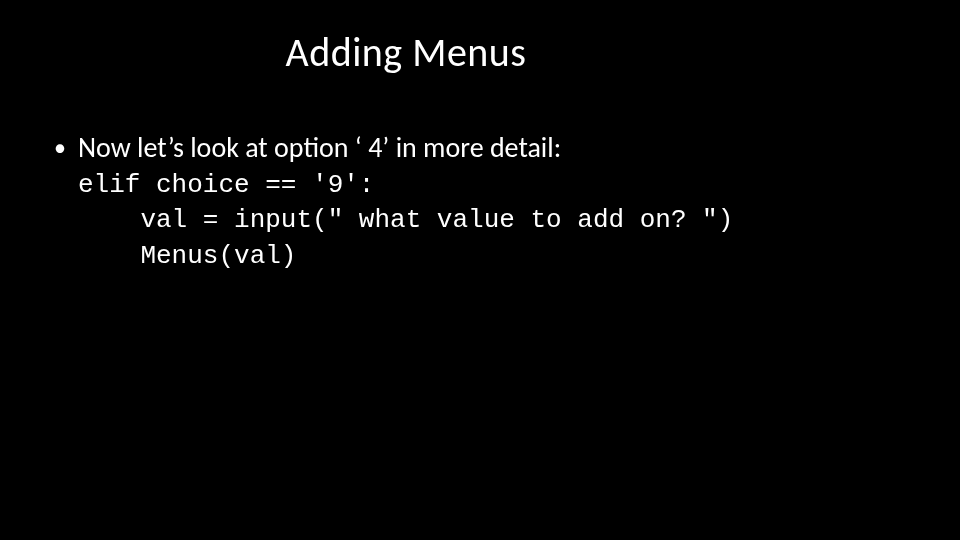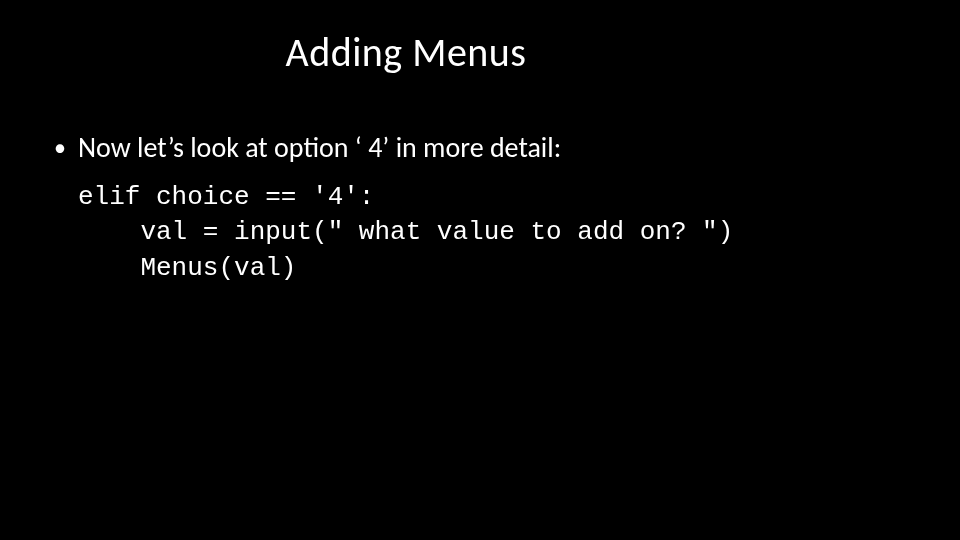--- a/index.html
+++ b/index.html
@@ -44,7 +44,7 @@
     padding-left: 30px;
     font-size: 28px;
     line-height: 1.3;
-    margin-bottom: 14px;
+    margin-bottom: 2px;
   }
   ul.bullets > li::before {
     content: "•";

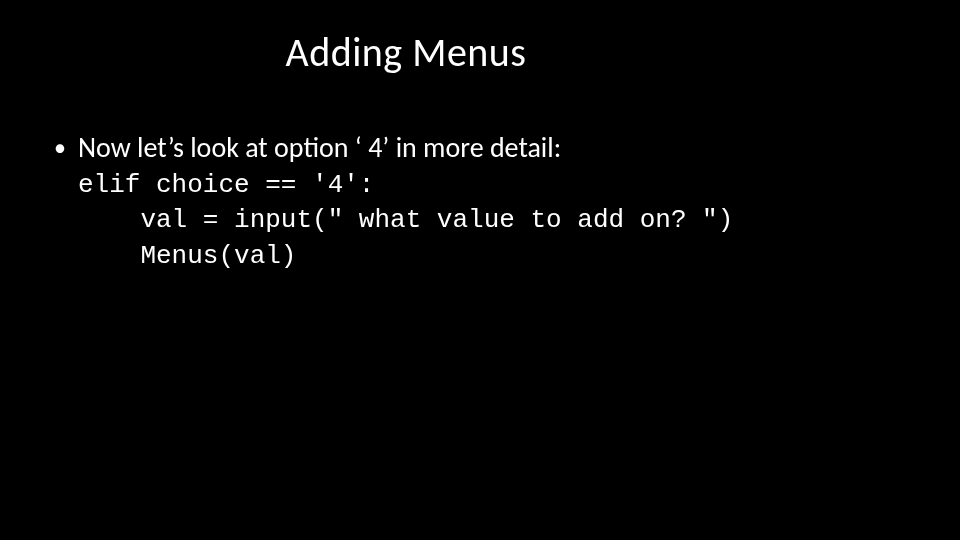--- a/index.html
+++ b/index.html
@@ -74,7 +74,7 @@
         <span>Now let’s look at option ‘ 4’ in more detail:</span>
       </li>
     </ul>
-    <div class="code-block"><span>elif choice == '4':</span>
+    <div class="code-block"><span>elif choice == '9':</span>
 <span>    val = input(" what value to add on? ")</span>
 <span>    Menus(val)</span></div>
   </div>

